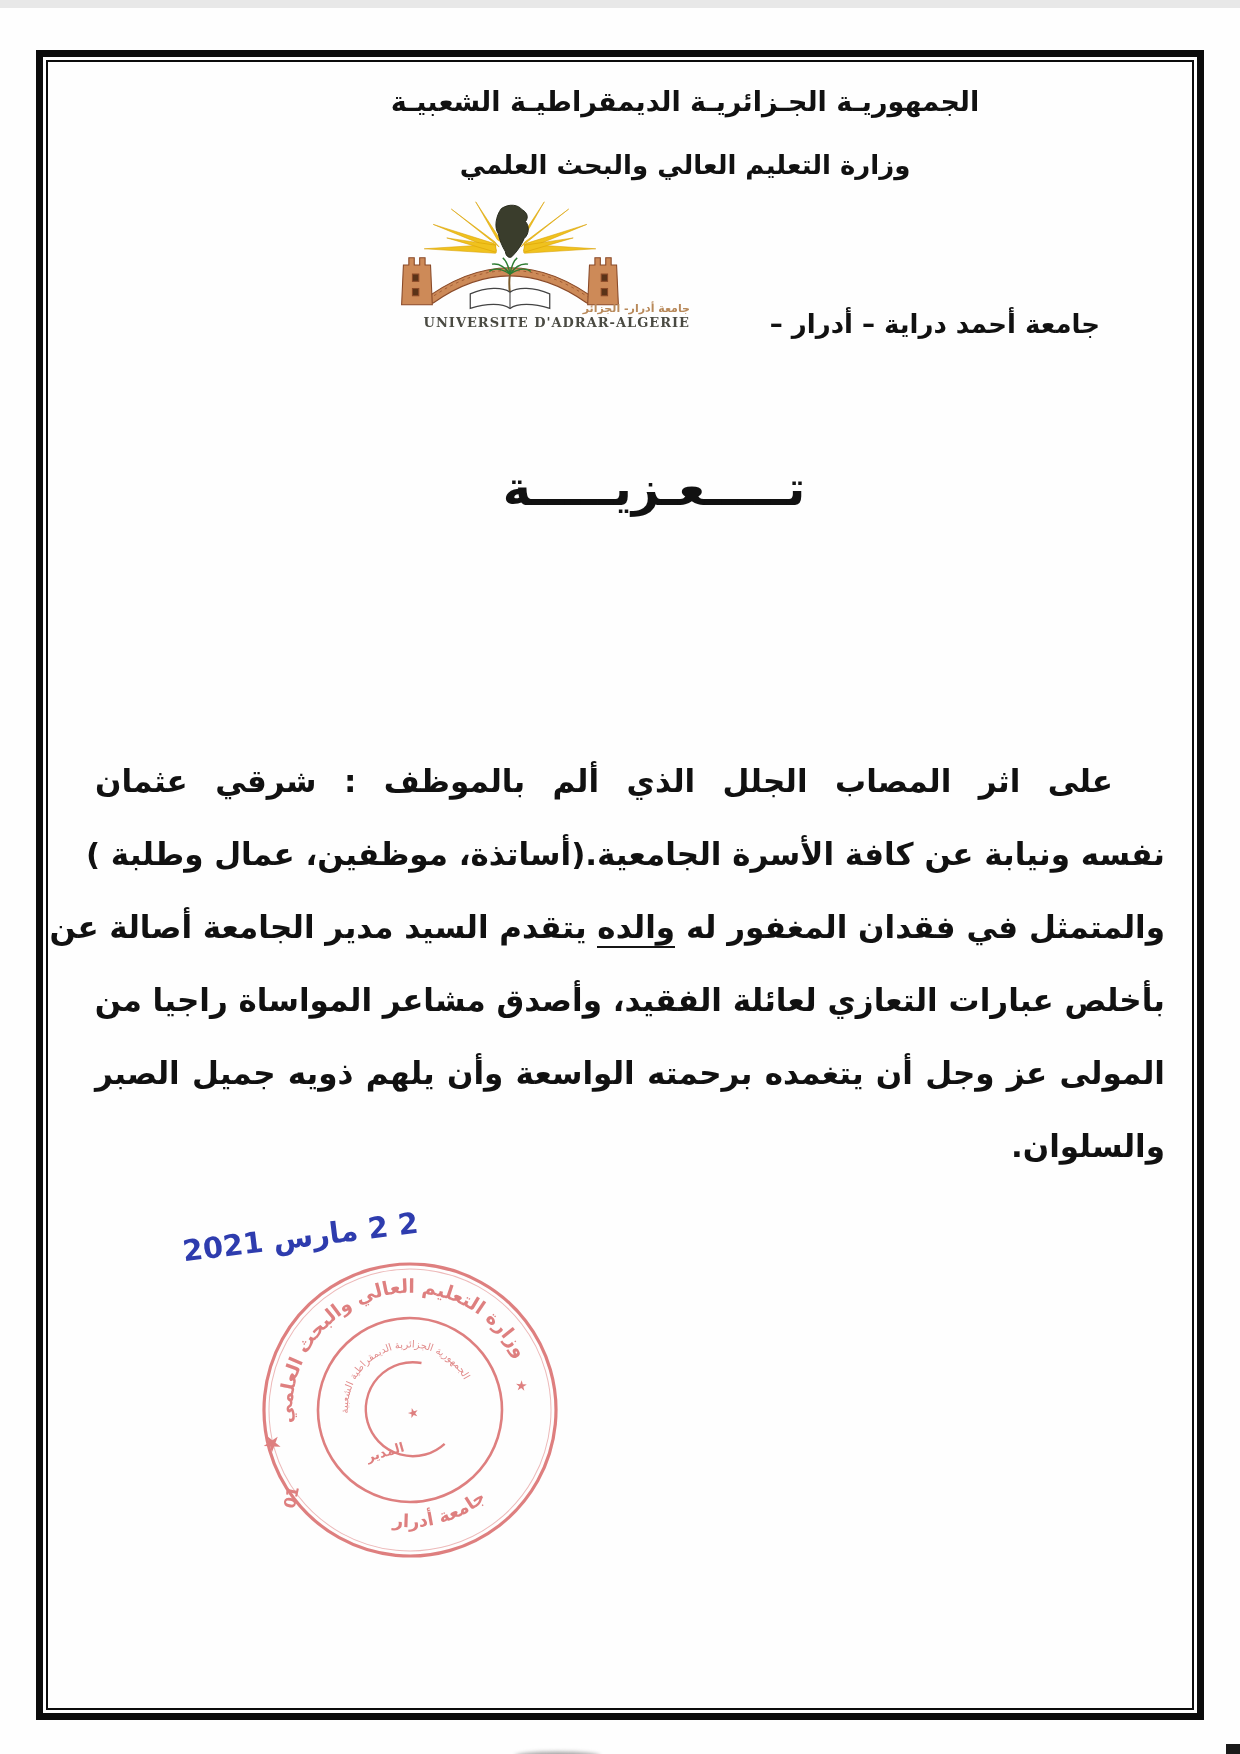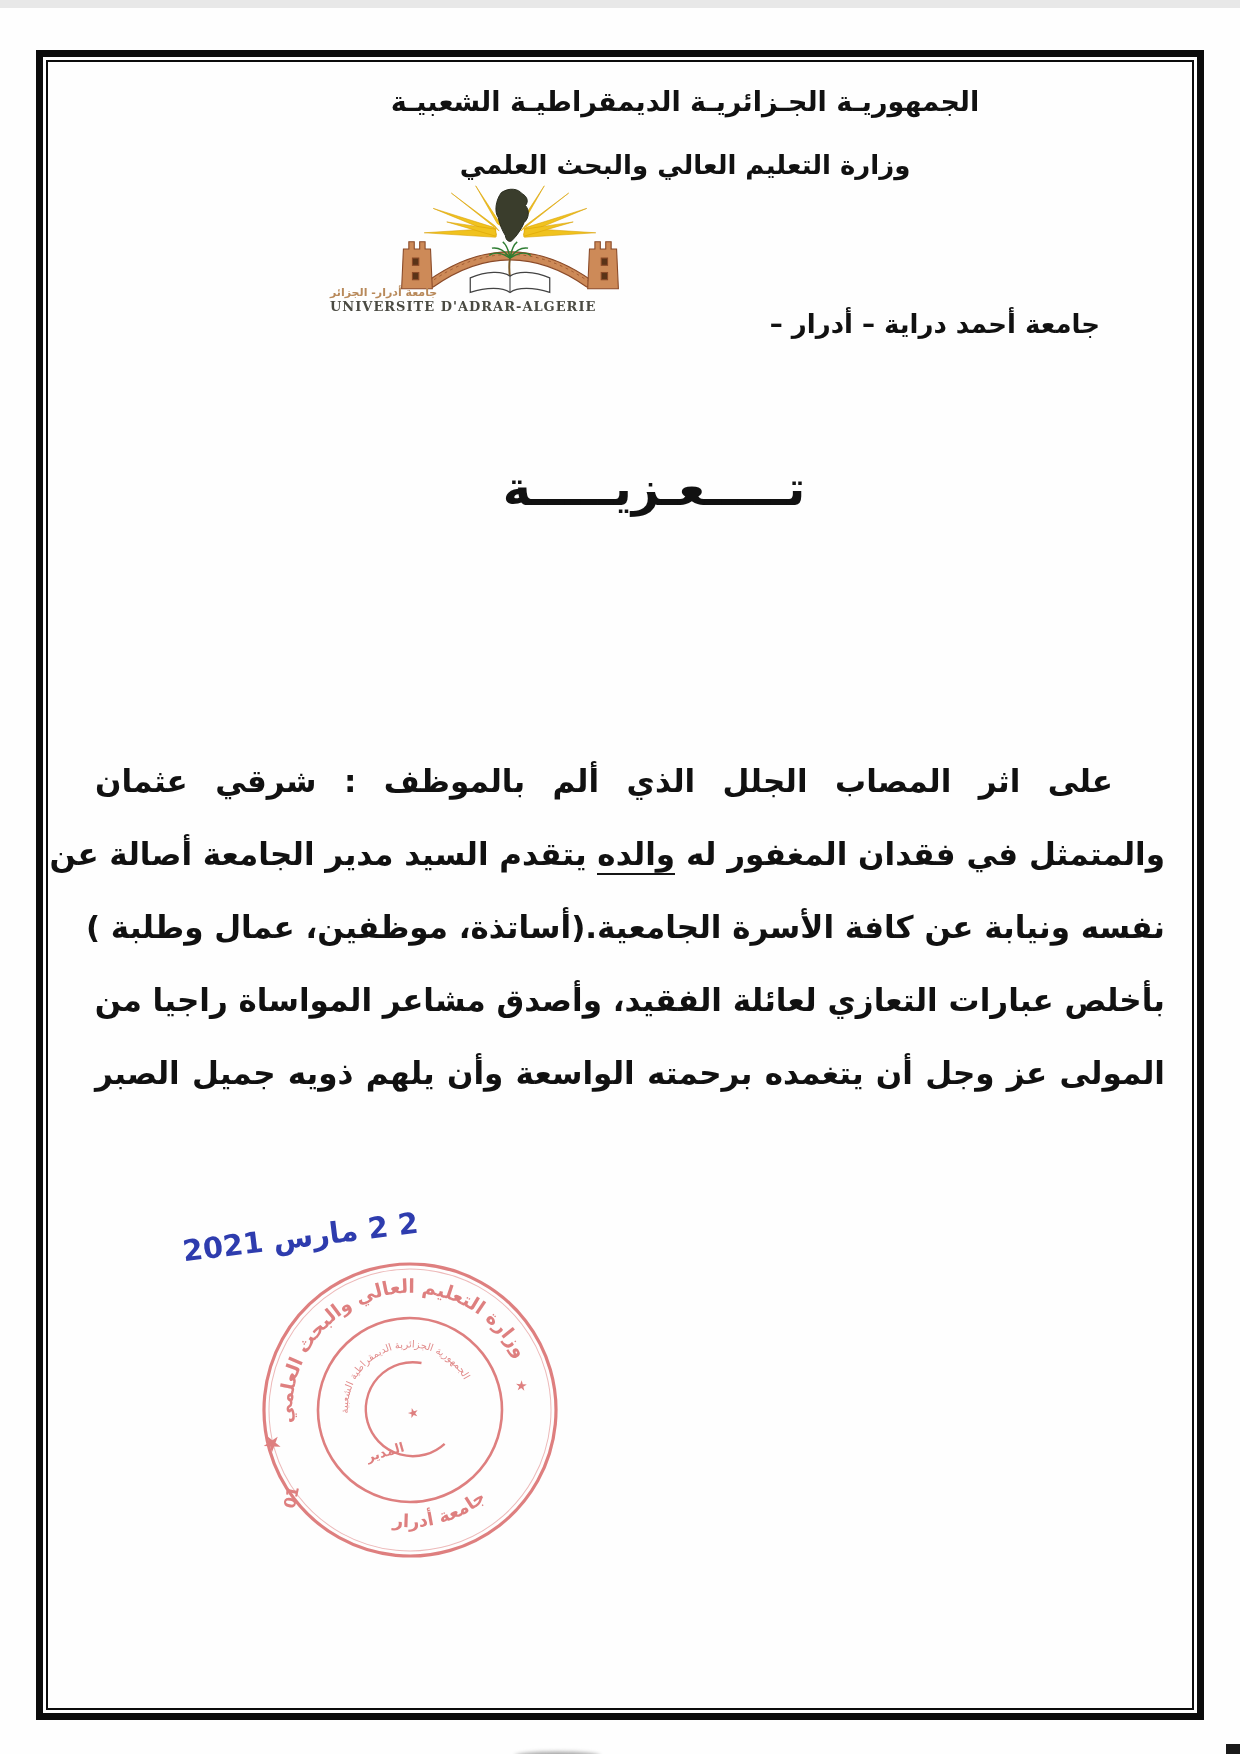--- a/index.html
+++ b/index.html
@@ -39,9 +39,9 @@
   .hdr2 { top: 142px; font-size: 26px; }
   .logo-block {
     position: absolute;
-    left: 330px; top: 176px;
+    left: 330px; top: 192px;
     width: 360px;
-    text-align: left;
+    text-align: right;
   }
   .logo-caption-ar {
     margin-top: -10px;

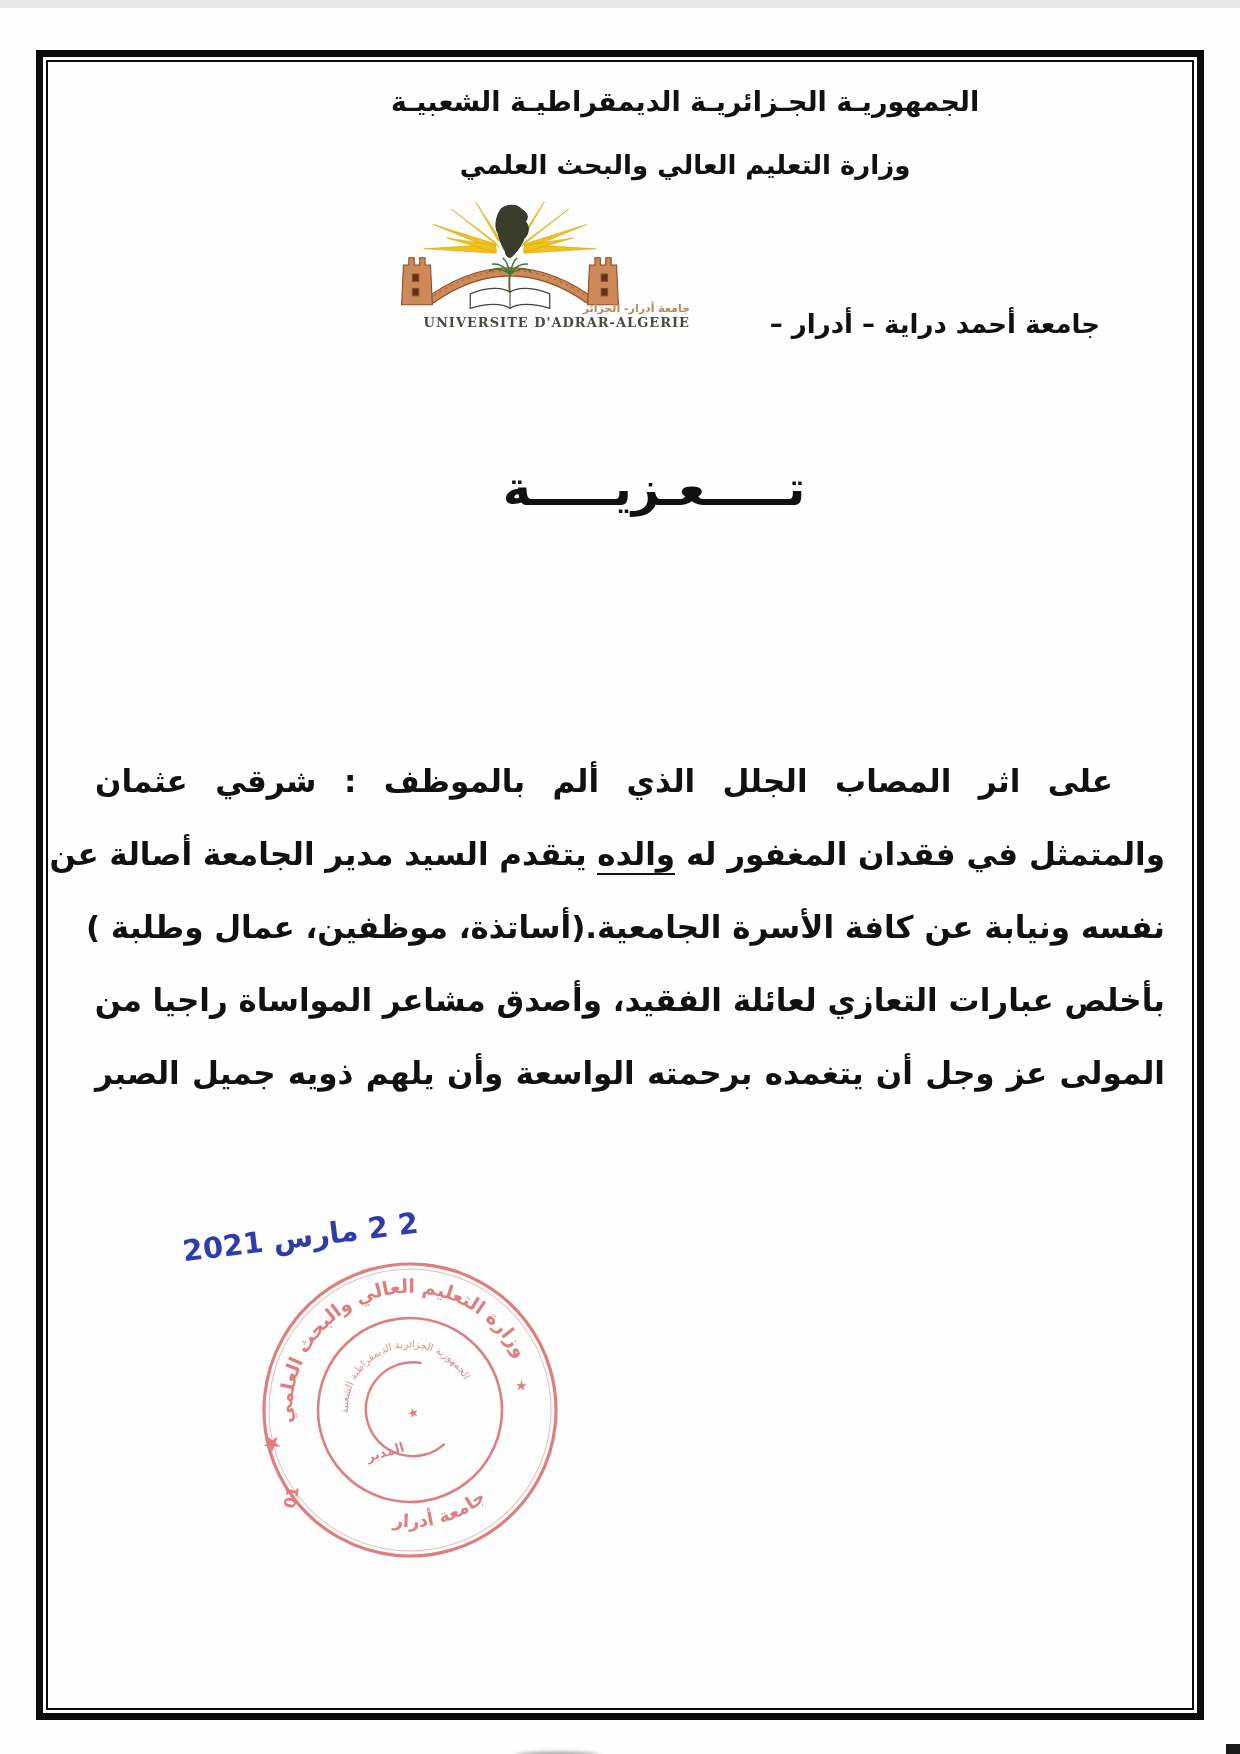--- a/index.html
+++ b/index.html
@@ -208,8 +208,8 @@
 
   <div class="body-text">
     <div class="body-line indent">على اثر المصاب الجلل الذي ألم بالموظف : شرقي عثمان</div>
+    <div class="body-line">نفسه ونيابة عن كافة الأسرة الجامعية.(أساتذة، موظفين، عمال وطلبة )</div>
     <div class="body-line"><span>والمتمثل في فقدان المغفور له </span><span class="u-name">والده</span><span> يتقدم السيد مدير الجامعة أصالة عن</span></div>
-    <div class="body-line">نفسه ونيابة عن كافة الأسرة الجامعية.(أساتذة، موظفين، عمال وطلبة )</div>
     <div class="body-line">بأخلص عبارات التعازي لعائلة الفقيد، وأصدق مشاعر المواساة راجيا من</div>
     <div class="body-line">المولى عز وجل أن يتغمده برحمته الواسعة وأن يلهم ذويه جميل الصبر</div>
   </div>

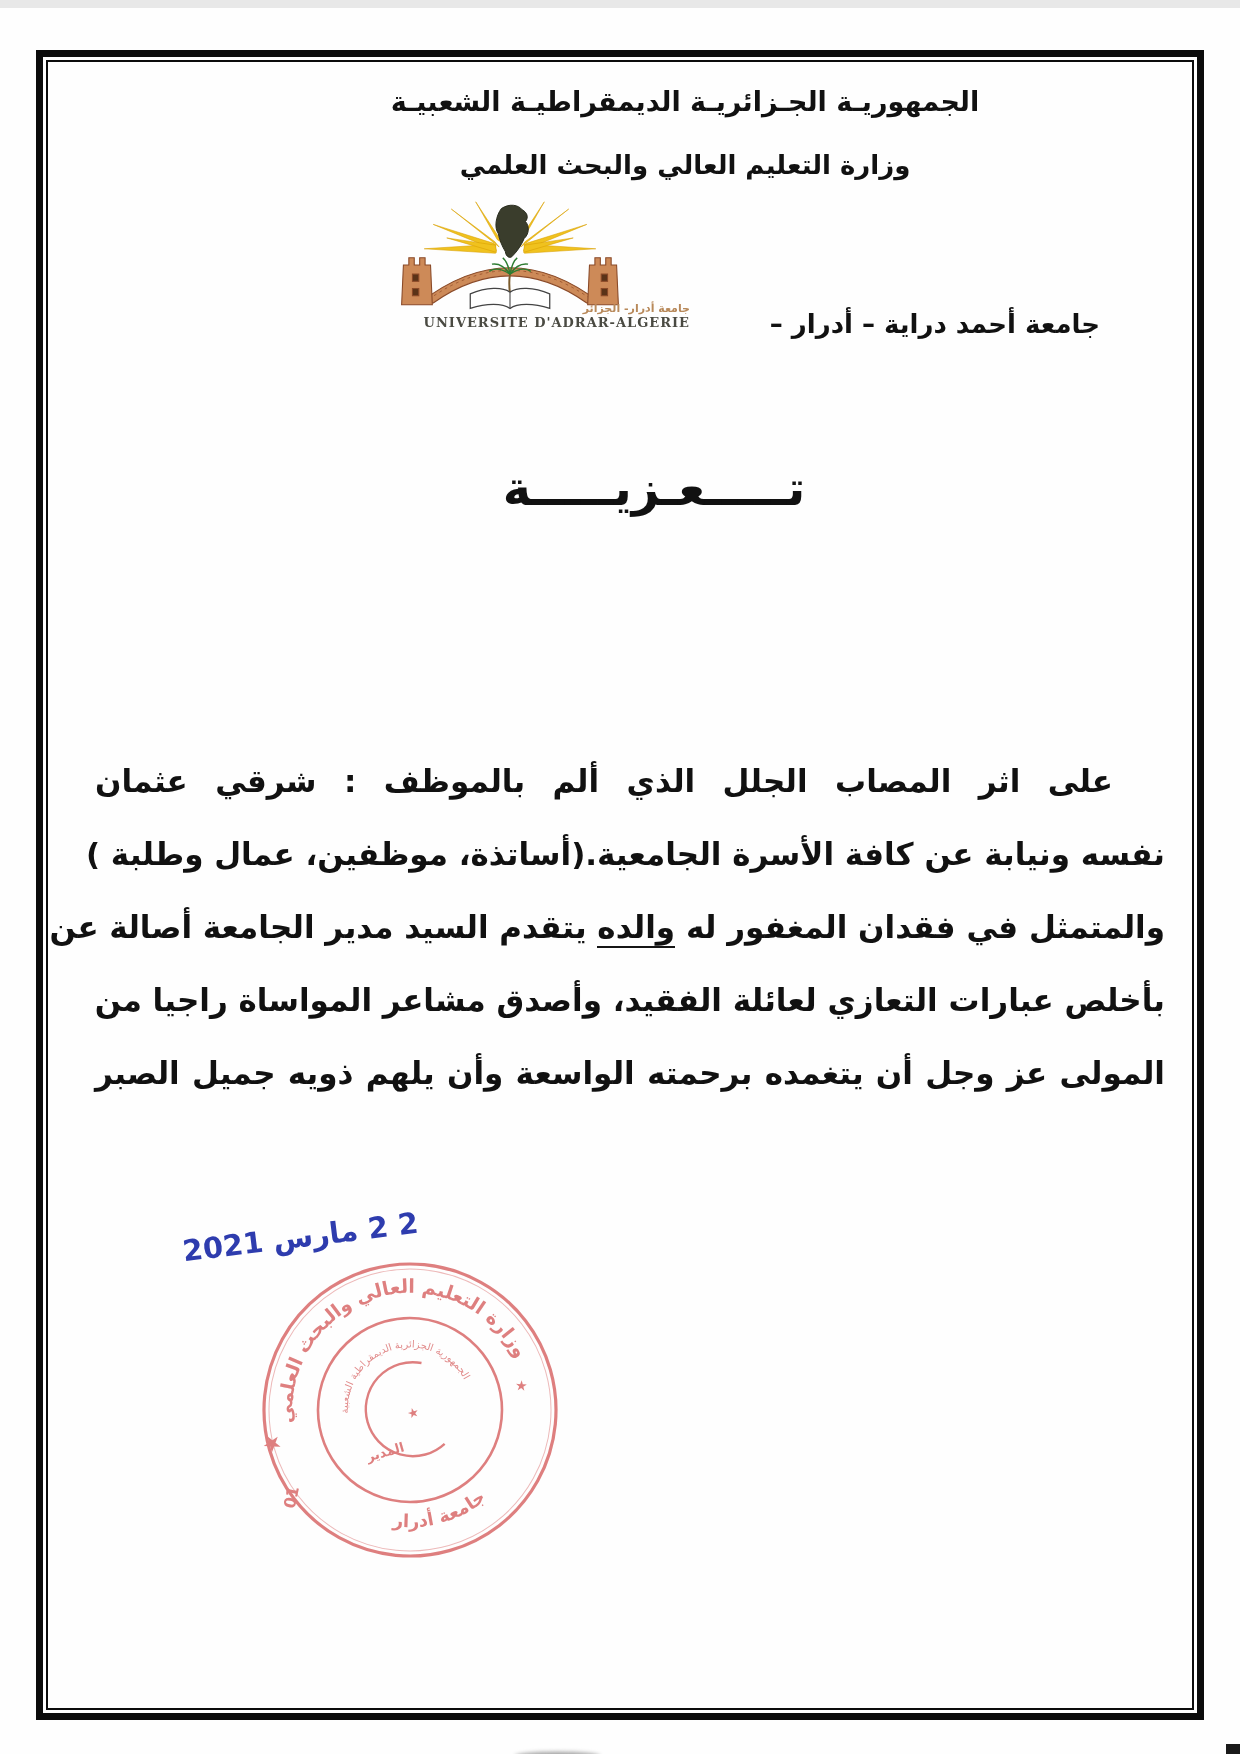--- a/index.html
+++ b/index.html
@@ -212,6 +212,7 @@
     <div class="body-line"><span>والمتمثل في فقدان المغفور له </span><span class="u-name">والده</span><span> يتقدم السيد مدير الجامعة أصالة عن</span></div>
     <div class="body-line">بأخلص عبارات التعازي لعائلة الفقيد، وأصدق مشاعر المواساة راجيا من</div>
     <div class="body-line">المولى عز وجل أن يتغمده برحمته الواسعة وأن يلهم ذويه جميل الصبر</div>
+    <div class="body-line last">والسلوان.</div>
   </div>
 
   <div class="date-stamp">2 2 مارس 2021</div>

